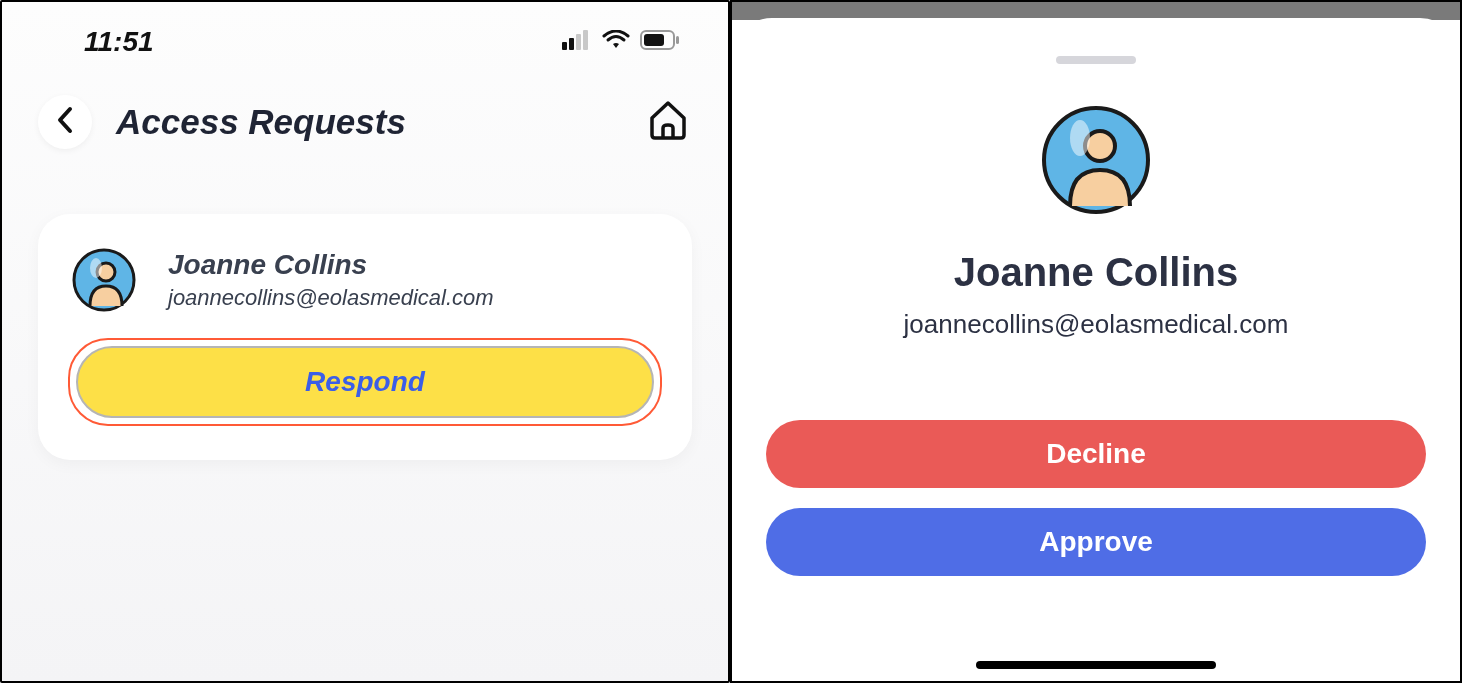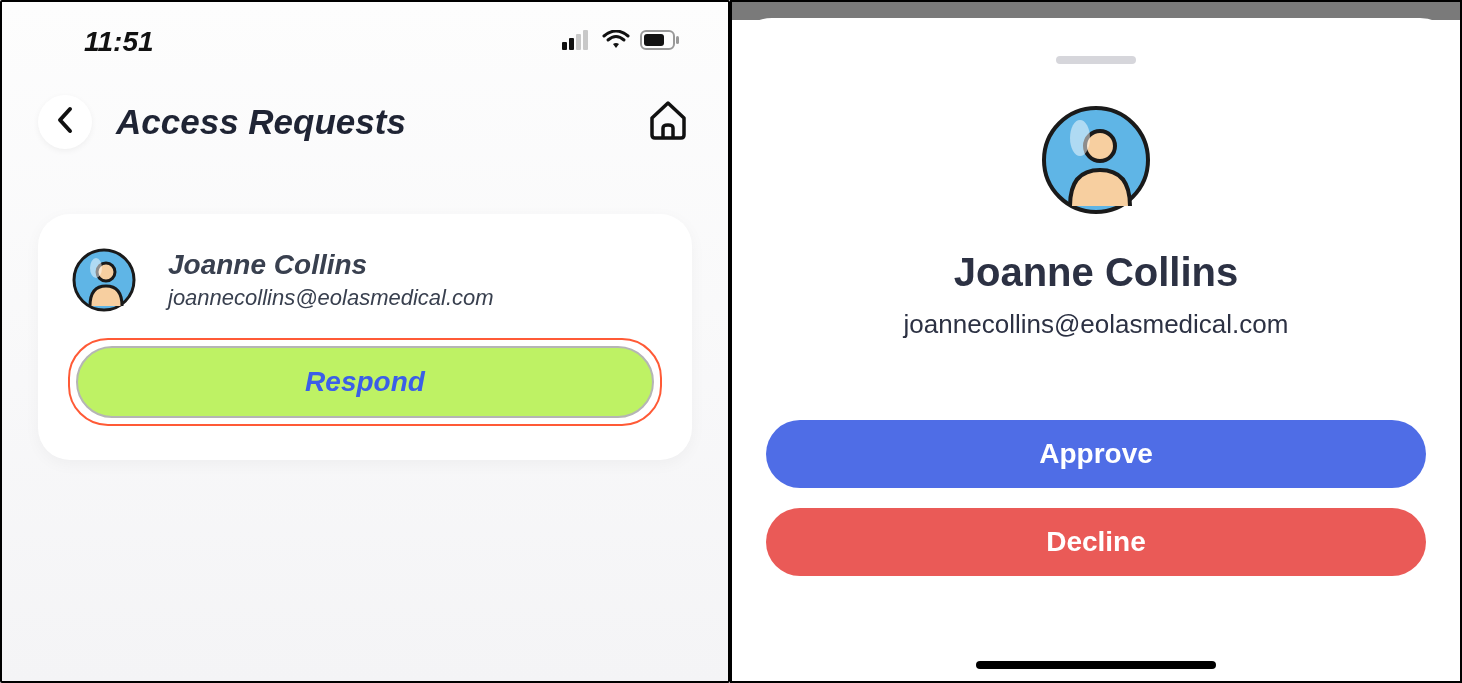--- a/index.html
+++ b/index.html
@@ -113,7 +113,7 @@
       width: 100%;
       height: 72px;
       border: 2px solid #b5b5b5;
-      background: #bef264;
+      background: #fde047;
       border-radius: 36px;
       font-size: 28px;
       font-weight: 700;

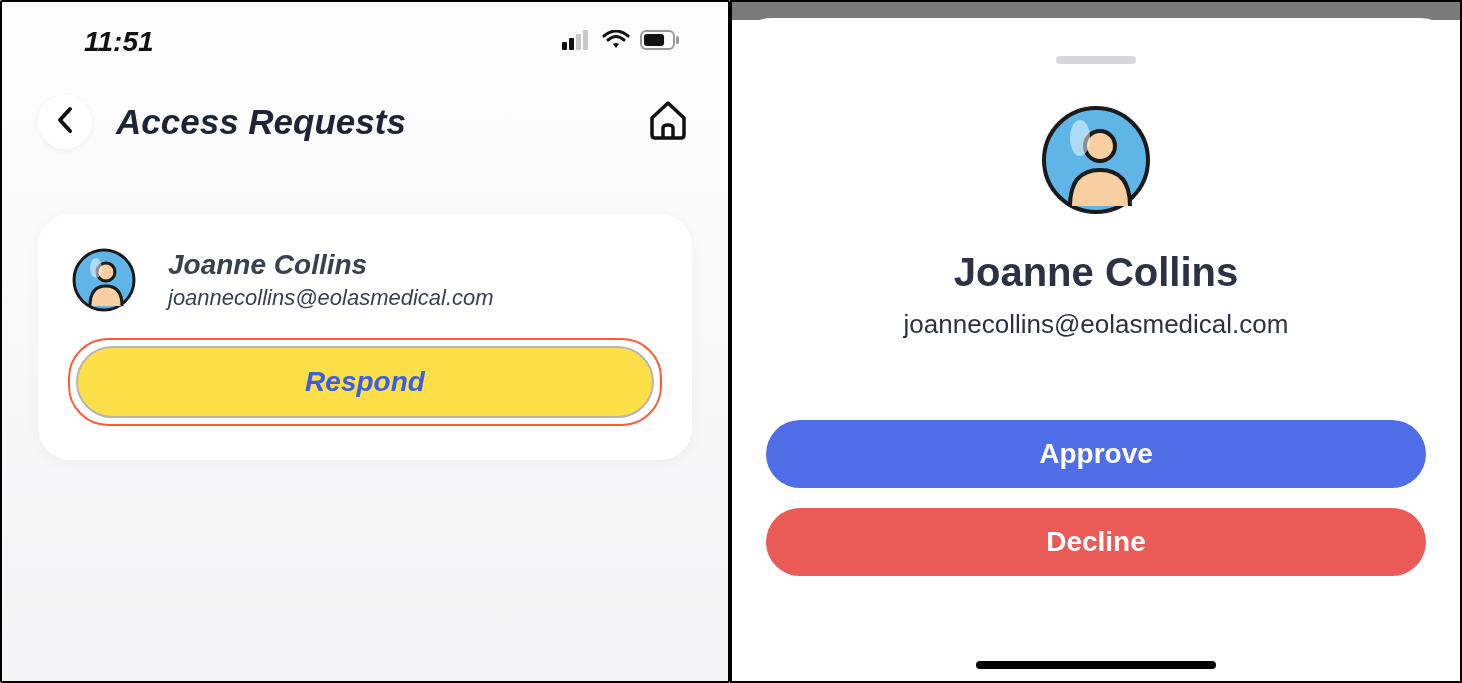--- a/index.html
+++ b/index.html
@@ -284,8 +284,8 @@
     </span>
     <div class="sheet-name">Joanne Collins</div>
     <div class="sheet-email">joannecollins@eolasmedical.com</div>
+    <div class="action-btn decline-btn">Decline</div>
     <div class="action-btn approve-btn">Approve</div>
-    <div class="action-btn decline-btn">Decline</div>
     <div class="home-indicator"></div>
   </div>
 </div>

